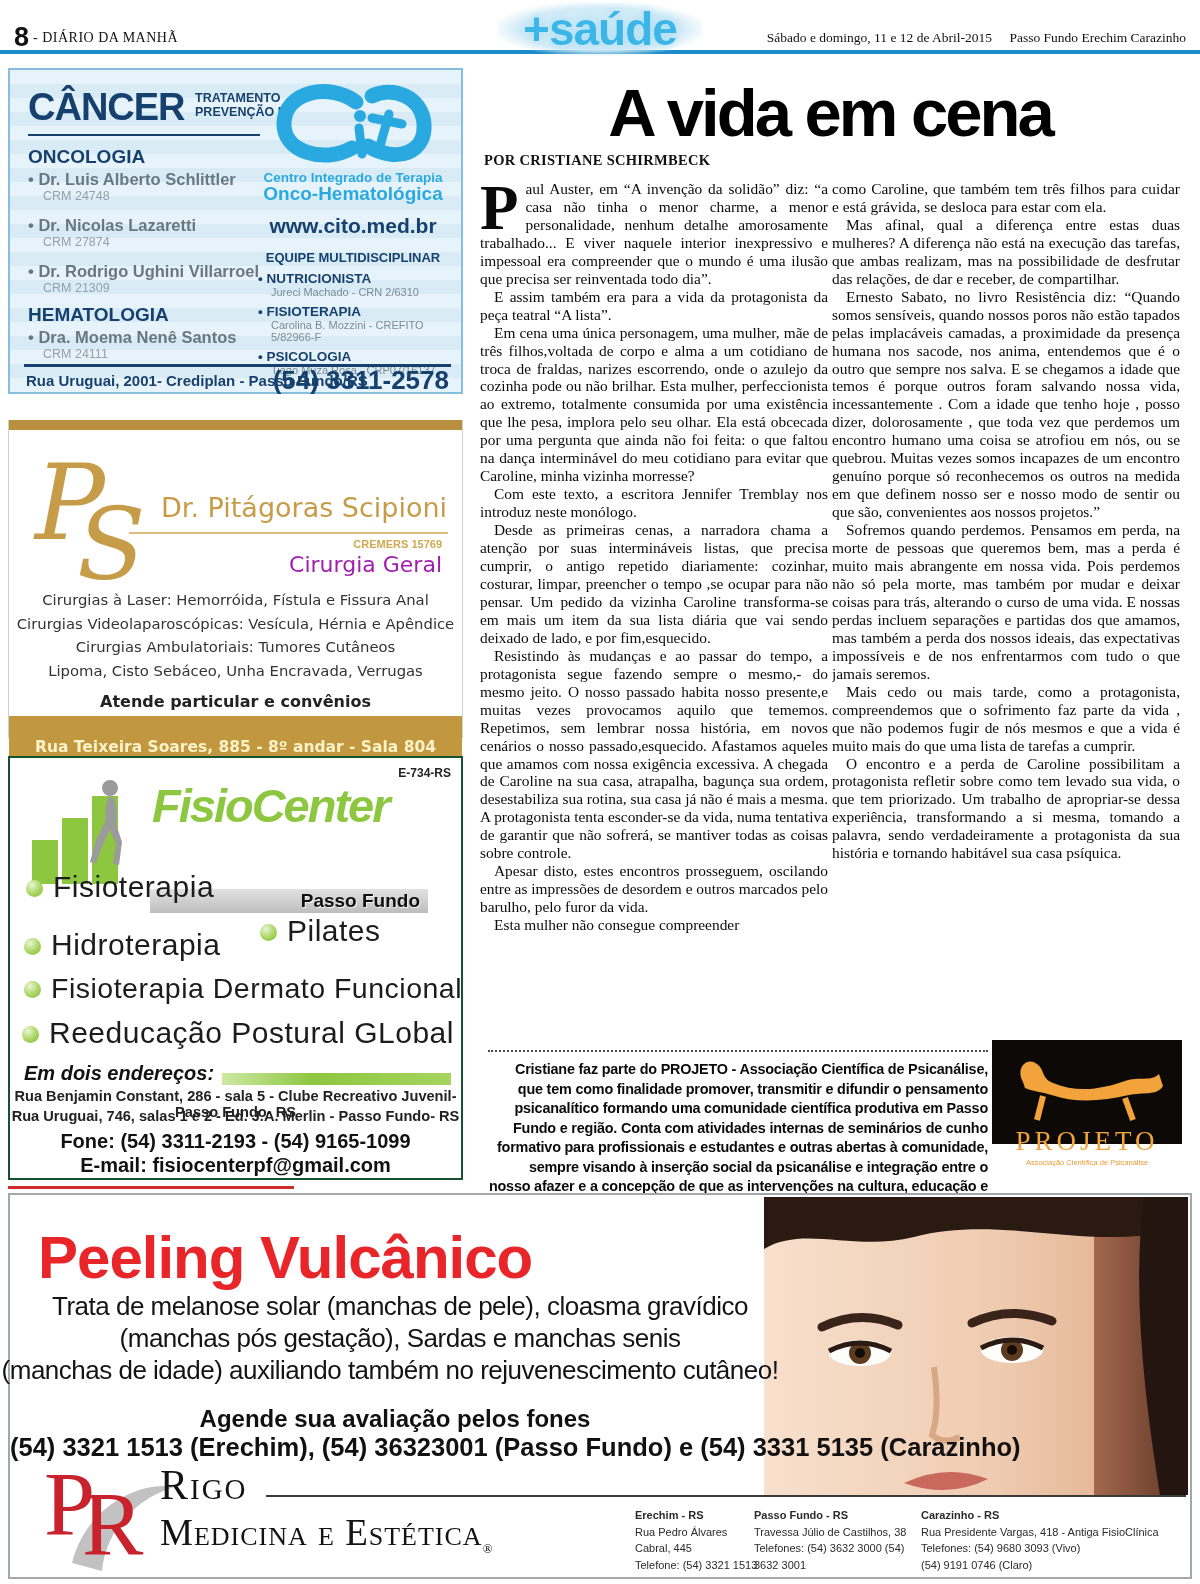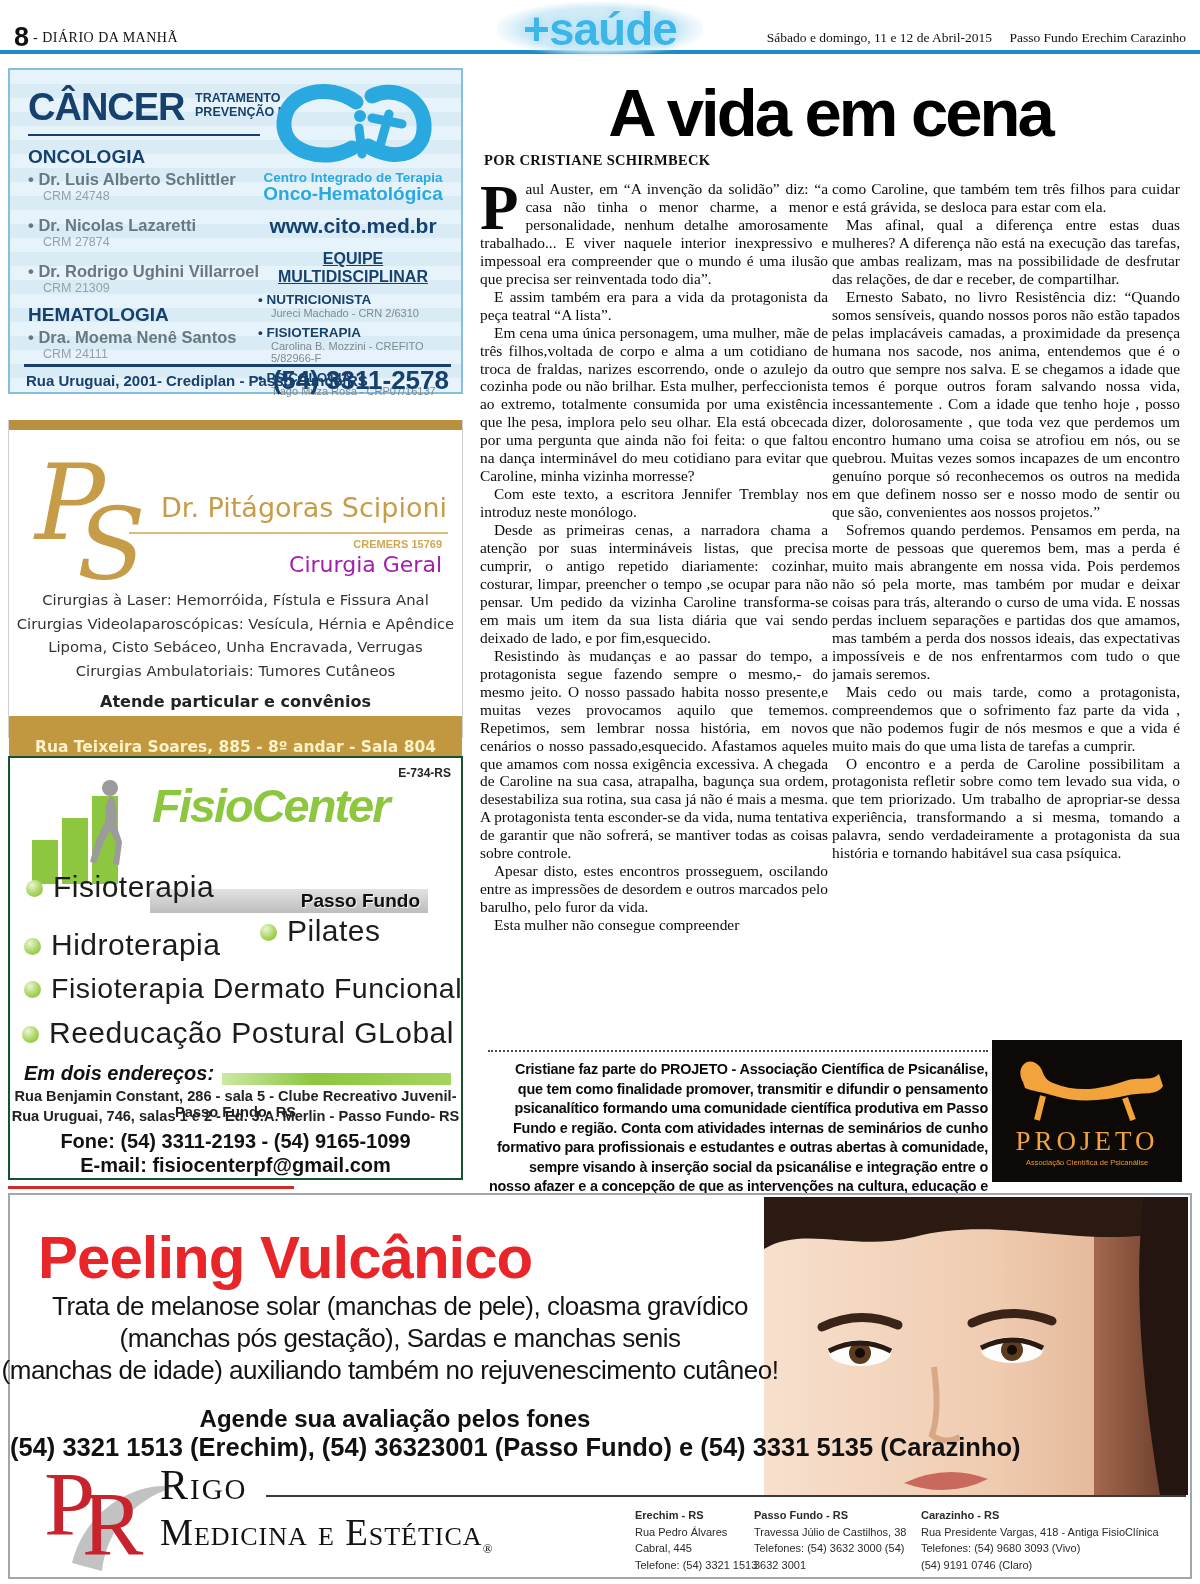--- a/index.html
+++ b/index.html
@@ -34,7 +34,7 @@
   .cito-center1 { font-size:13.5px; font-weight:bold; color:#2aa9e0; margin-top:2px; }
   .cito-center2 { font-size:19px; font-weight:bold; color:#2aa9e0; margin-top:-2px; }
   .cito-site { font-size:21px; font-weight:bold; color:#16406e; margin-top:9px; }
-  .cito-equipe { font-size:16px; font-weight:bold; color:#16406e; margin-top:12px;text-decoration:underline; }
+  .cito-equipe { font-size:13px; font-weight:bold; color:#16406e; margin-top:12px; }
   .cito-team { text-align:left; margin-top:4px; padding-left:6px; }
   .cito-team .role { font-size:13.5px; font-weight:bold; color:#16406e; margin-top:6px; }
   .cito-team .role::before { content:"• "; }

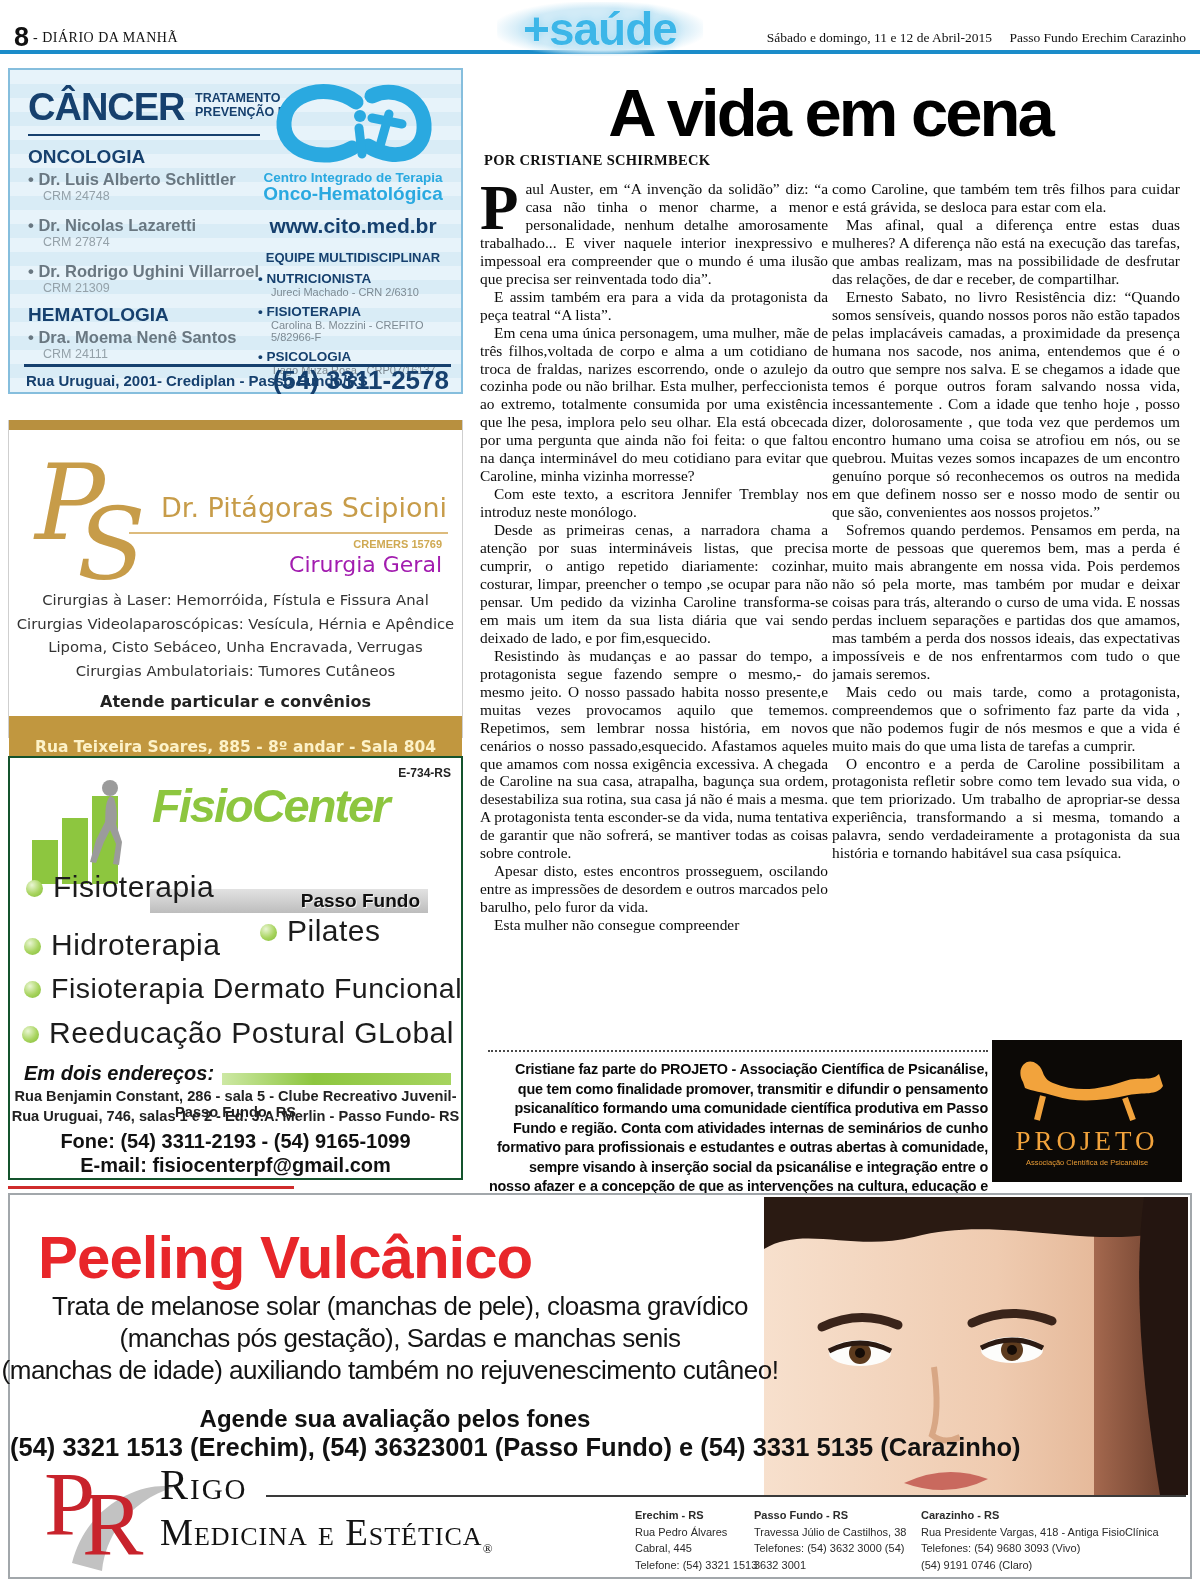--- a/index.html
+++ b/index.html
@@ -190,8 +190,8 @@
   <div class="ps-services">
     <div>Cirurgias à Laser: Hemorróida, Fístula e Fissura Anal</div>
     <div>Cirurgias Videolaparoscópicas: Vesícula, Hérnia e Apêndice</div>
+    <div>Cirurgias Ambulatoriais: Tumores Cutâneos</div>
     <div>Lipoma, Cisto Sebáceo, Unha Encravada, Verrugas</div>
-    <div>Cirurgias Ambulatoriais: Tumores Cutâneos</div>
   </div>
   <div class="ps-note">Atende particular e convênios</div>
   <div style="position:absolute;left:0;top:296px;width:100%;height:46px;background:#c1973f;color:#fdf2c8;text-align:center;font-family:'DejaVu Sans',sans-serif;font-size:15.5px;font-weight:bold;line-height:1.5;padding-top:20px;">

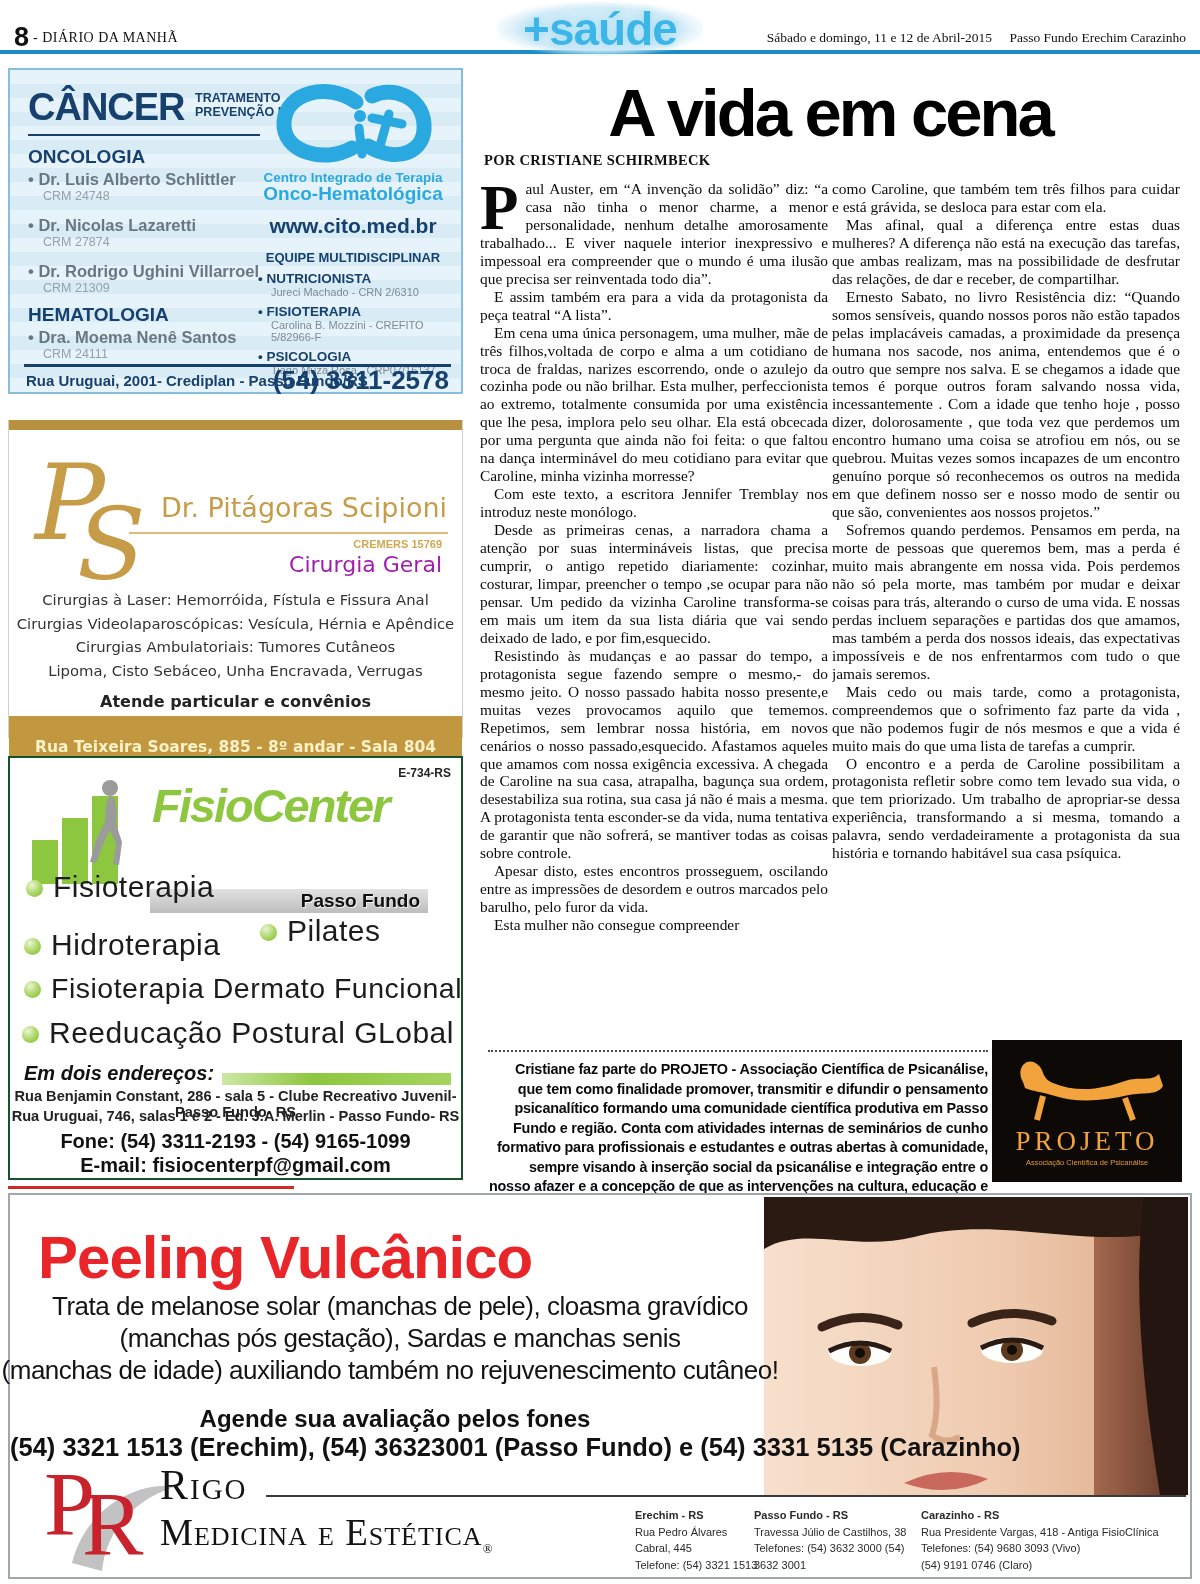--- a/index.html
+++ b/index.html
@@ -82,7 +82,7 @@
   .footnote { position:absolute; left:488px; top:1060px; width:500px; text-align:right; font-size:14.4px; font-weight:bold; color:#0b0b0b; line-height:1.36; letter-spacing:-.2px; }
 
   
-  .projeto { position:absolute; left:992px; top:1040px; width:190px; height:142px; background:#0c0906; text-align:center; }
+  .projeto { position:absolute; left:992px; top:1040px; width:190px; height:104px; background:#0c0906; text-align:center; }
   .projeto-name { font-family:"Liberation Serif",serif; font-size:27px; color:#f2a33c; letter-spacing:4px; margin-top:-2px; }
   .projeto-sub { font-size:7.5px; color:#e89b35; margin-top:1px; }
 

